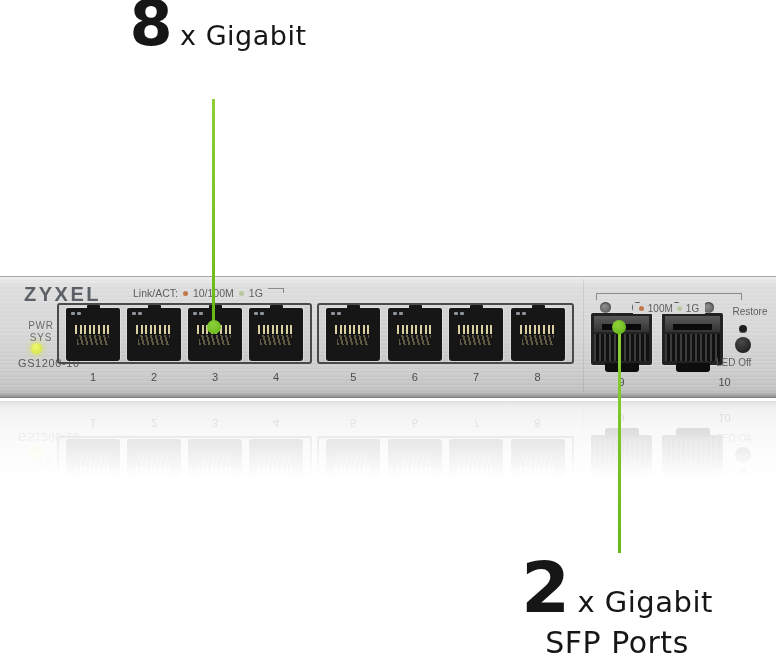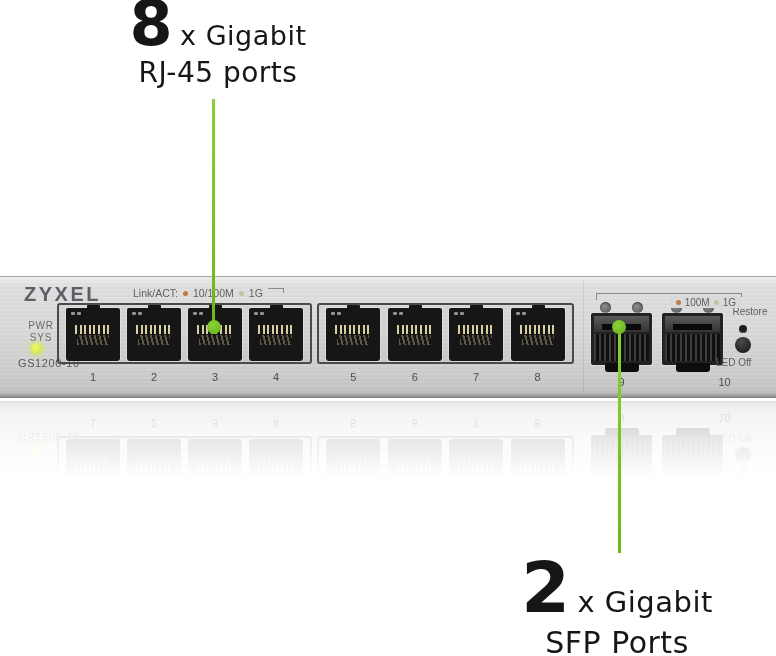--- a/index.html
+++ b/index.html
@@ -121,7 +121,6 @@
       <span class="anno-count">8</span>
       <span class="anno-unit">x Gigabit</span>
     </div>
-    <div class="anno-line2">RJ-45 ports</div>
   </div>
 
   <div class="anno anno-bottom">

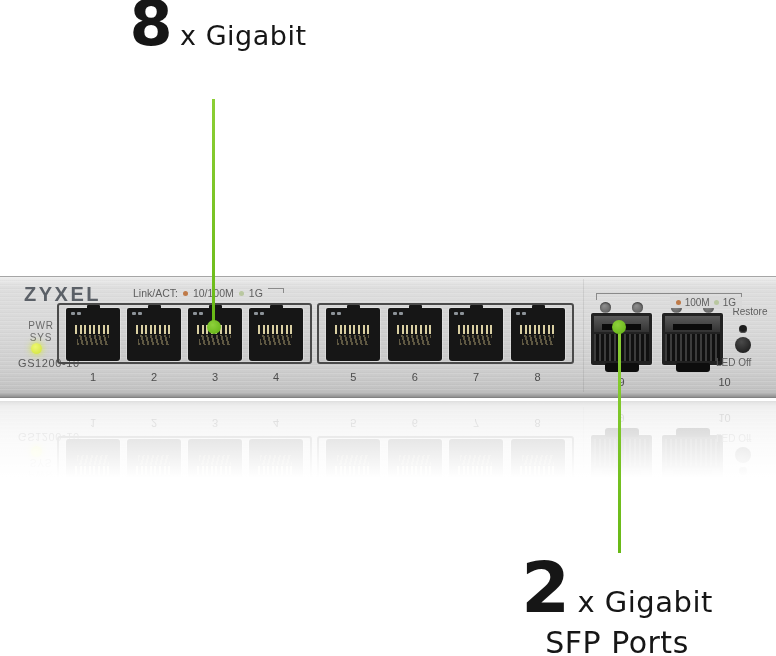--- a/index.html
+++ b/index.html
@@ -78,7 +78,7 @@
   .sfp-legend{position:absolute;left:596px;top:9px;width:146px;height:14px;font-size:10px;color:#5e5e5e;}
   .sfp-bracket{position:absolute;left:0;right:0;top:7px;height:7px;
                border:1px solid #8a8a8a;border-bottom:none;}
-  .sfp-legend-txt{position:absolute;left:0;right:0;top:10px;text-align:right;z-index:1;}
+  .sfp-legend-txt{position:absolute;left:0;right:0;top:16px;text-align:center;z-index:1;}
   .sfp-legend-txt .inner{display:inline-flex;align-items:center;gap:4px;background:#d9d9d9;padding:0 6px;}
   .sfp-led{position:absolute;top:25px;width:11px;height:11px;border-radius:50%;
            background:radial-gradient(circle at 38% 32%,#909090,#555);

